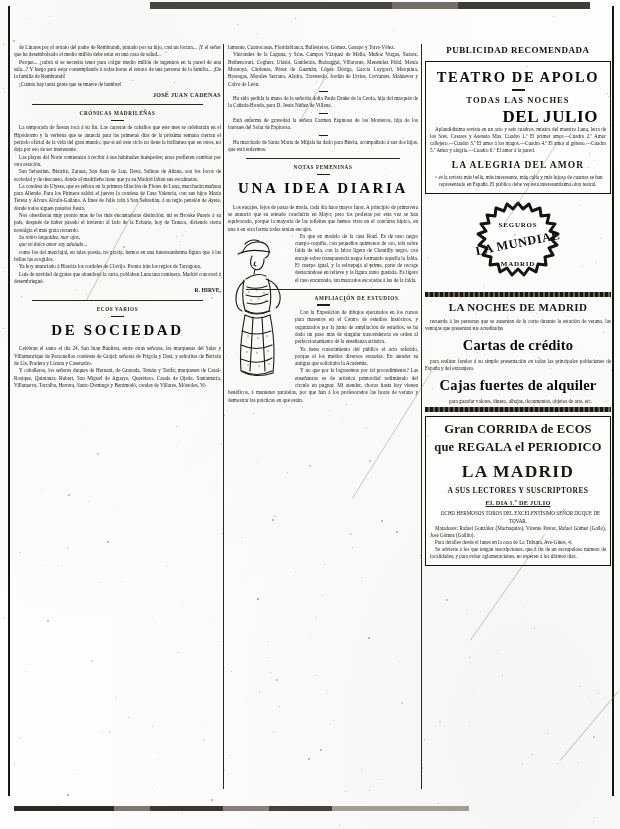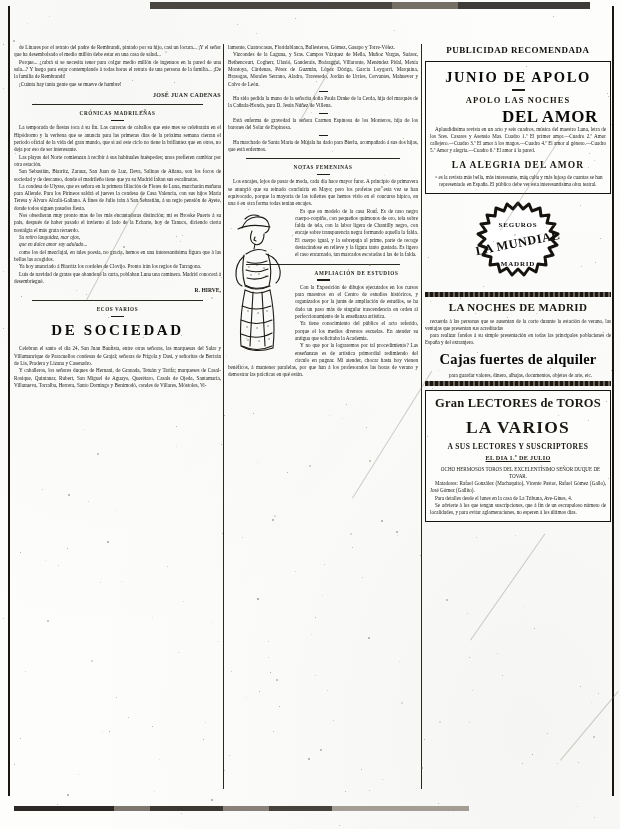--- a/index.html
+++ b/index.html
@@ -338,7 +338,7 @@
     <div class="ad-pubhead">PUBLICIDAD RECOMENDADA</div>
 
     <div class="adbox">
-      <div class="ad-t1">JUNIO DE APOLO</div>
+      <div class="ad-t1">TEATRO DE APOLO</div>
       <div class="dash"></div>
       <div class="ad-t2">APOLO LAS NOCHES</div>
       <div class="ad-t3">

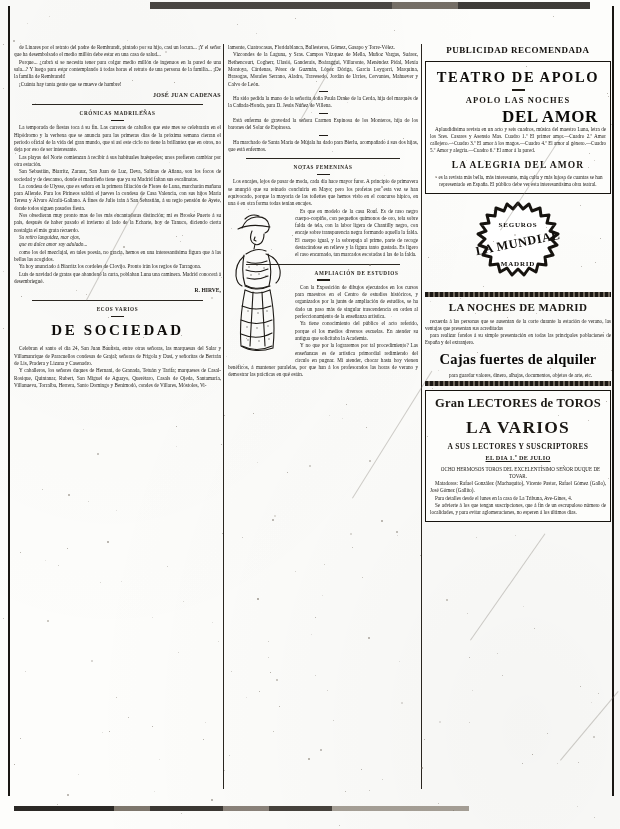--- a/index.html
+++ b/index.html
@@ -340,7 +340,7 @@
     <div class="adbox">
       <div class="ad-t1">TEATRO DE APOLO</div>
       <div class="dash"></div>
-      <div class="ad-t2">APOLO LAS NOCHES</div>
+      <div class="ad-t2">TODAS LAS NOCHES</div>
       <div class="ad-t3">
         <span class="r">DEL AMOR</span>
       </div>

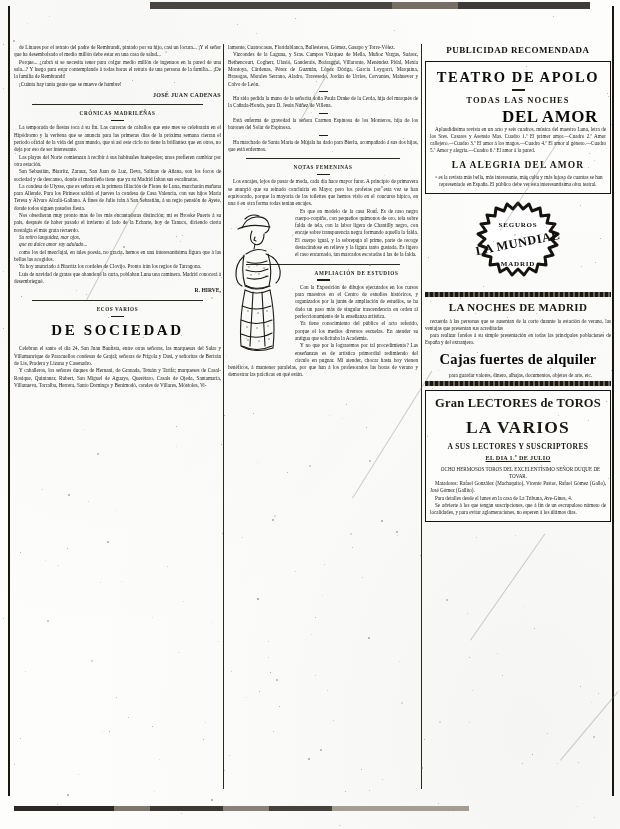--- a/index.html
+++ b/index.html
@@ -342,7 +342,7 @@
       <div class="dash"></div>
       <div class="ad-t2">TODAS LAS NOCHES</div>
       <div class="ad-t3">
-        <span class="r">DEL AMOR</span>
+        <span class="r">DEL JULIO</span>
       </div>
       <p class="ad-body">Aplaudidísima revista en un acto y seis cuadros, música del maestro Luna, letra de los Sres. Casares y Asensio Mas. Cuadro 1.º El primer amor.—Cuadro 2.º Amor callejero.—Cuadro 3.º El amor á los magos.—Cuadro 4.º El amor al género.—Cuadro 5.º Amor y alegría.—Cuadro 6.º El amor á la pared.</p>
       <div class="ad-t2" style="font-size:9.5px;margin-top:4px;">LA ALEGRIA DEL AMOR</div>

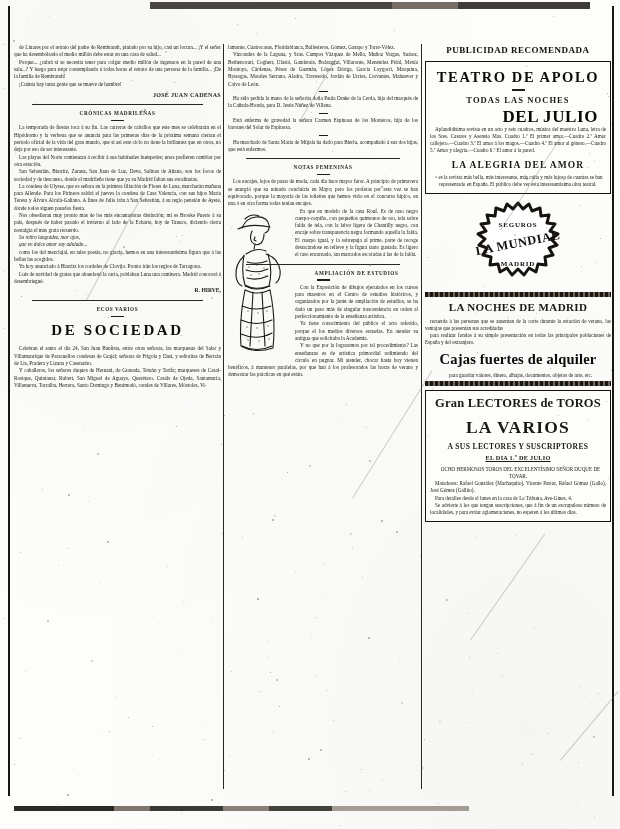--- a/index.html
+++ b/index.html
@@ -269,6 +269,7 @@
     <div class="hrule"></div>
     <div class="kicker">NOTAS FEMENINAS</div>
     <div class="dash"></div>
+    <h2 class="head">UNA IDEA DIARIA</h2>
 
     <p>Los encajes, lejos de pasar de moda, cada día hace mayor furor. A principio de primavera se anunció que su reinado concluiría en Mayo; pero los profetas por esta vez se han equivocado, porque la mayoría de las toilettes que hemos visto en el concurso hípico, en una ó en otra forma todas tenían encajes.</p>
 

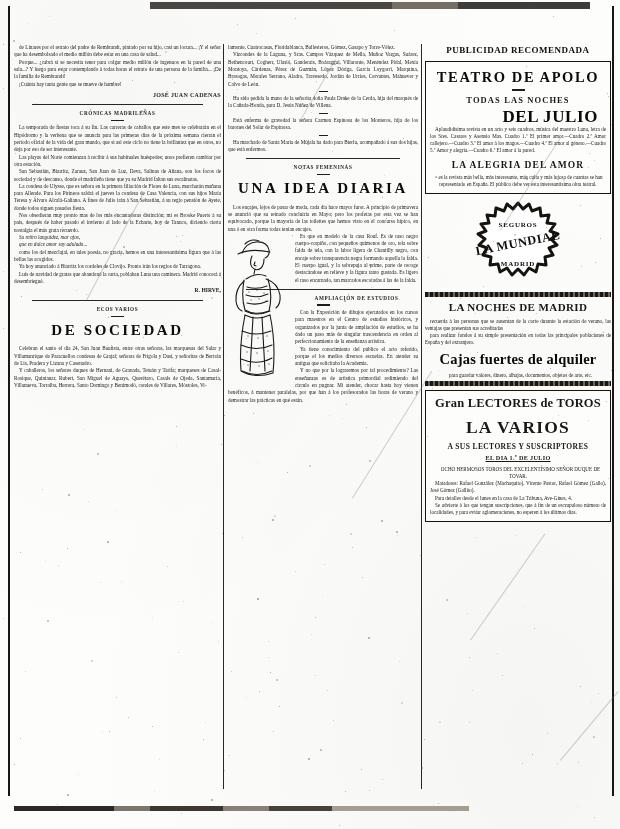--- a/index.html
+++ b/index.html
@@ -363,6 +363,7 @@
       <div class="cl-rule"></div>
       <div class="cl-t2">LA NOCHES DE MADRID</div>
       <p class="ad-body">recuerda á las personas que se ausentan de la corte durante la estación de verano, las ventajas que presentan sus acreditadas</p>
+      <div class="cl-slab">Cartas de crédito</div>
       <p class="ad-body">para realizar fondos á su simple presentación en todas las principales poblaciones de España y del extranjero.</p>
       <div class="cl-slab">Cajas fuertes de alquiler</div>
       <p class="ad-body c">para guardar valores, dinero, alhajas, documentos, objetos de arte, etc.</p>

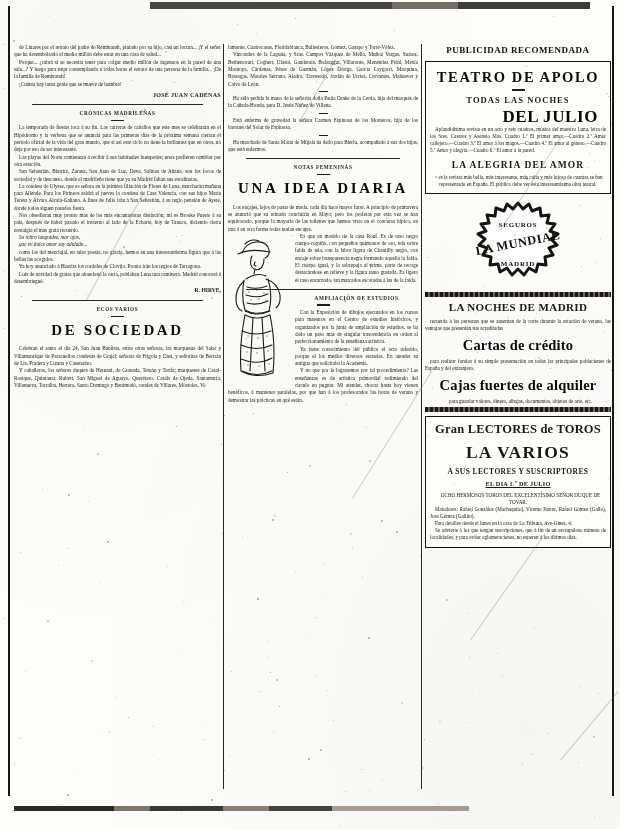--- a/index.html
+++ b/index.html
@@ -371,7 +371,7 @@
     </div>
 
     <div class="adbox" style="margin-top:4px;">
-      <div class="toros-t1">Gran LECTORES de TOROS</div>
+      <div class="toros-t1">Gran CORRIDA de ECOS</div>
       <div class="toros-t2">LA VARIOS</div>
       <div class="toros-t3">A SUS LECTORES Y SUSCRIPTORES</div>
       <div class="toros-t4">EL DIA 1.º DE JULIO</div>

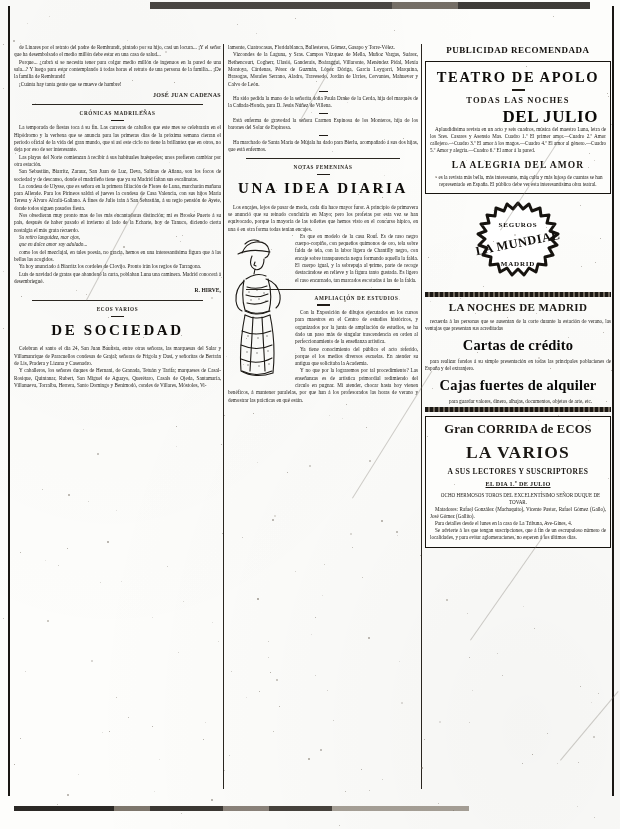--- a/index.html
+++ b/index.html
@@ -372,6 +372,7 @@
 
     <div class="adbox" style="margin-top:4px;">
       <div class="toros-t1">Gran CORRIDA de ECOS</div>
+      <div class="toros-t1">que REGALA el PERIODICO</div>
       <div class="toros-t2">LA VARIOS</div>
       <div class="toros-t3">A SUS LECTORES Y SUSCRIPTORES</div>
       <div class="toros-t4">EL DIA 1.º DE JULIO</div>

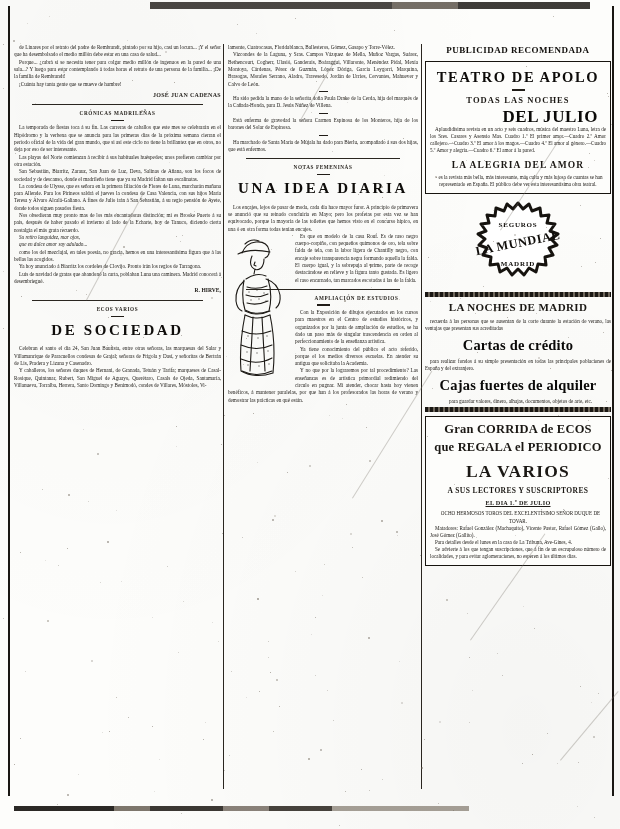--- a/index.html
+++ b/index.html
@@ -373,7 +373,7 @@
     <div class="adbox" style="margin-top:4px;">
       <div class="toros-t1">Gran CORRIDA de ECOS</div>
       <div class="toros-t1">que REGALA el PERIODICO</div>
-      <div class="toros-t2">LA VARIOS</div>
+      <div class="toros-t2">LA MADRID</div>
       <div class="toros-t3">A SUS LECTORES Y SUSCRIPTORES</div>
       <div class="toros-t4">EL DIA 1.º DE JULIO</div>
       <p class="ad-body c">OCHO HERMOSOS TOROS DEL EXCELENTÍSIMO SEÑOR DUQUE DE TOVAR.</p>

